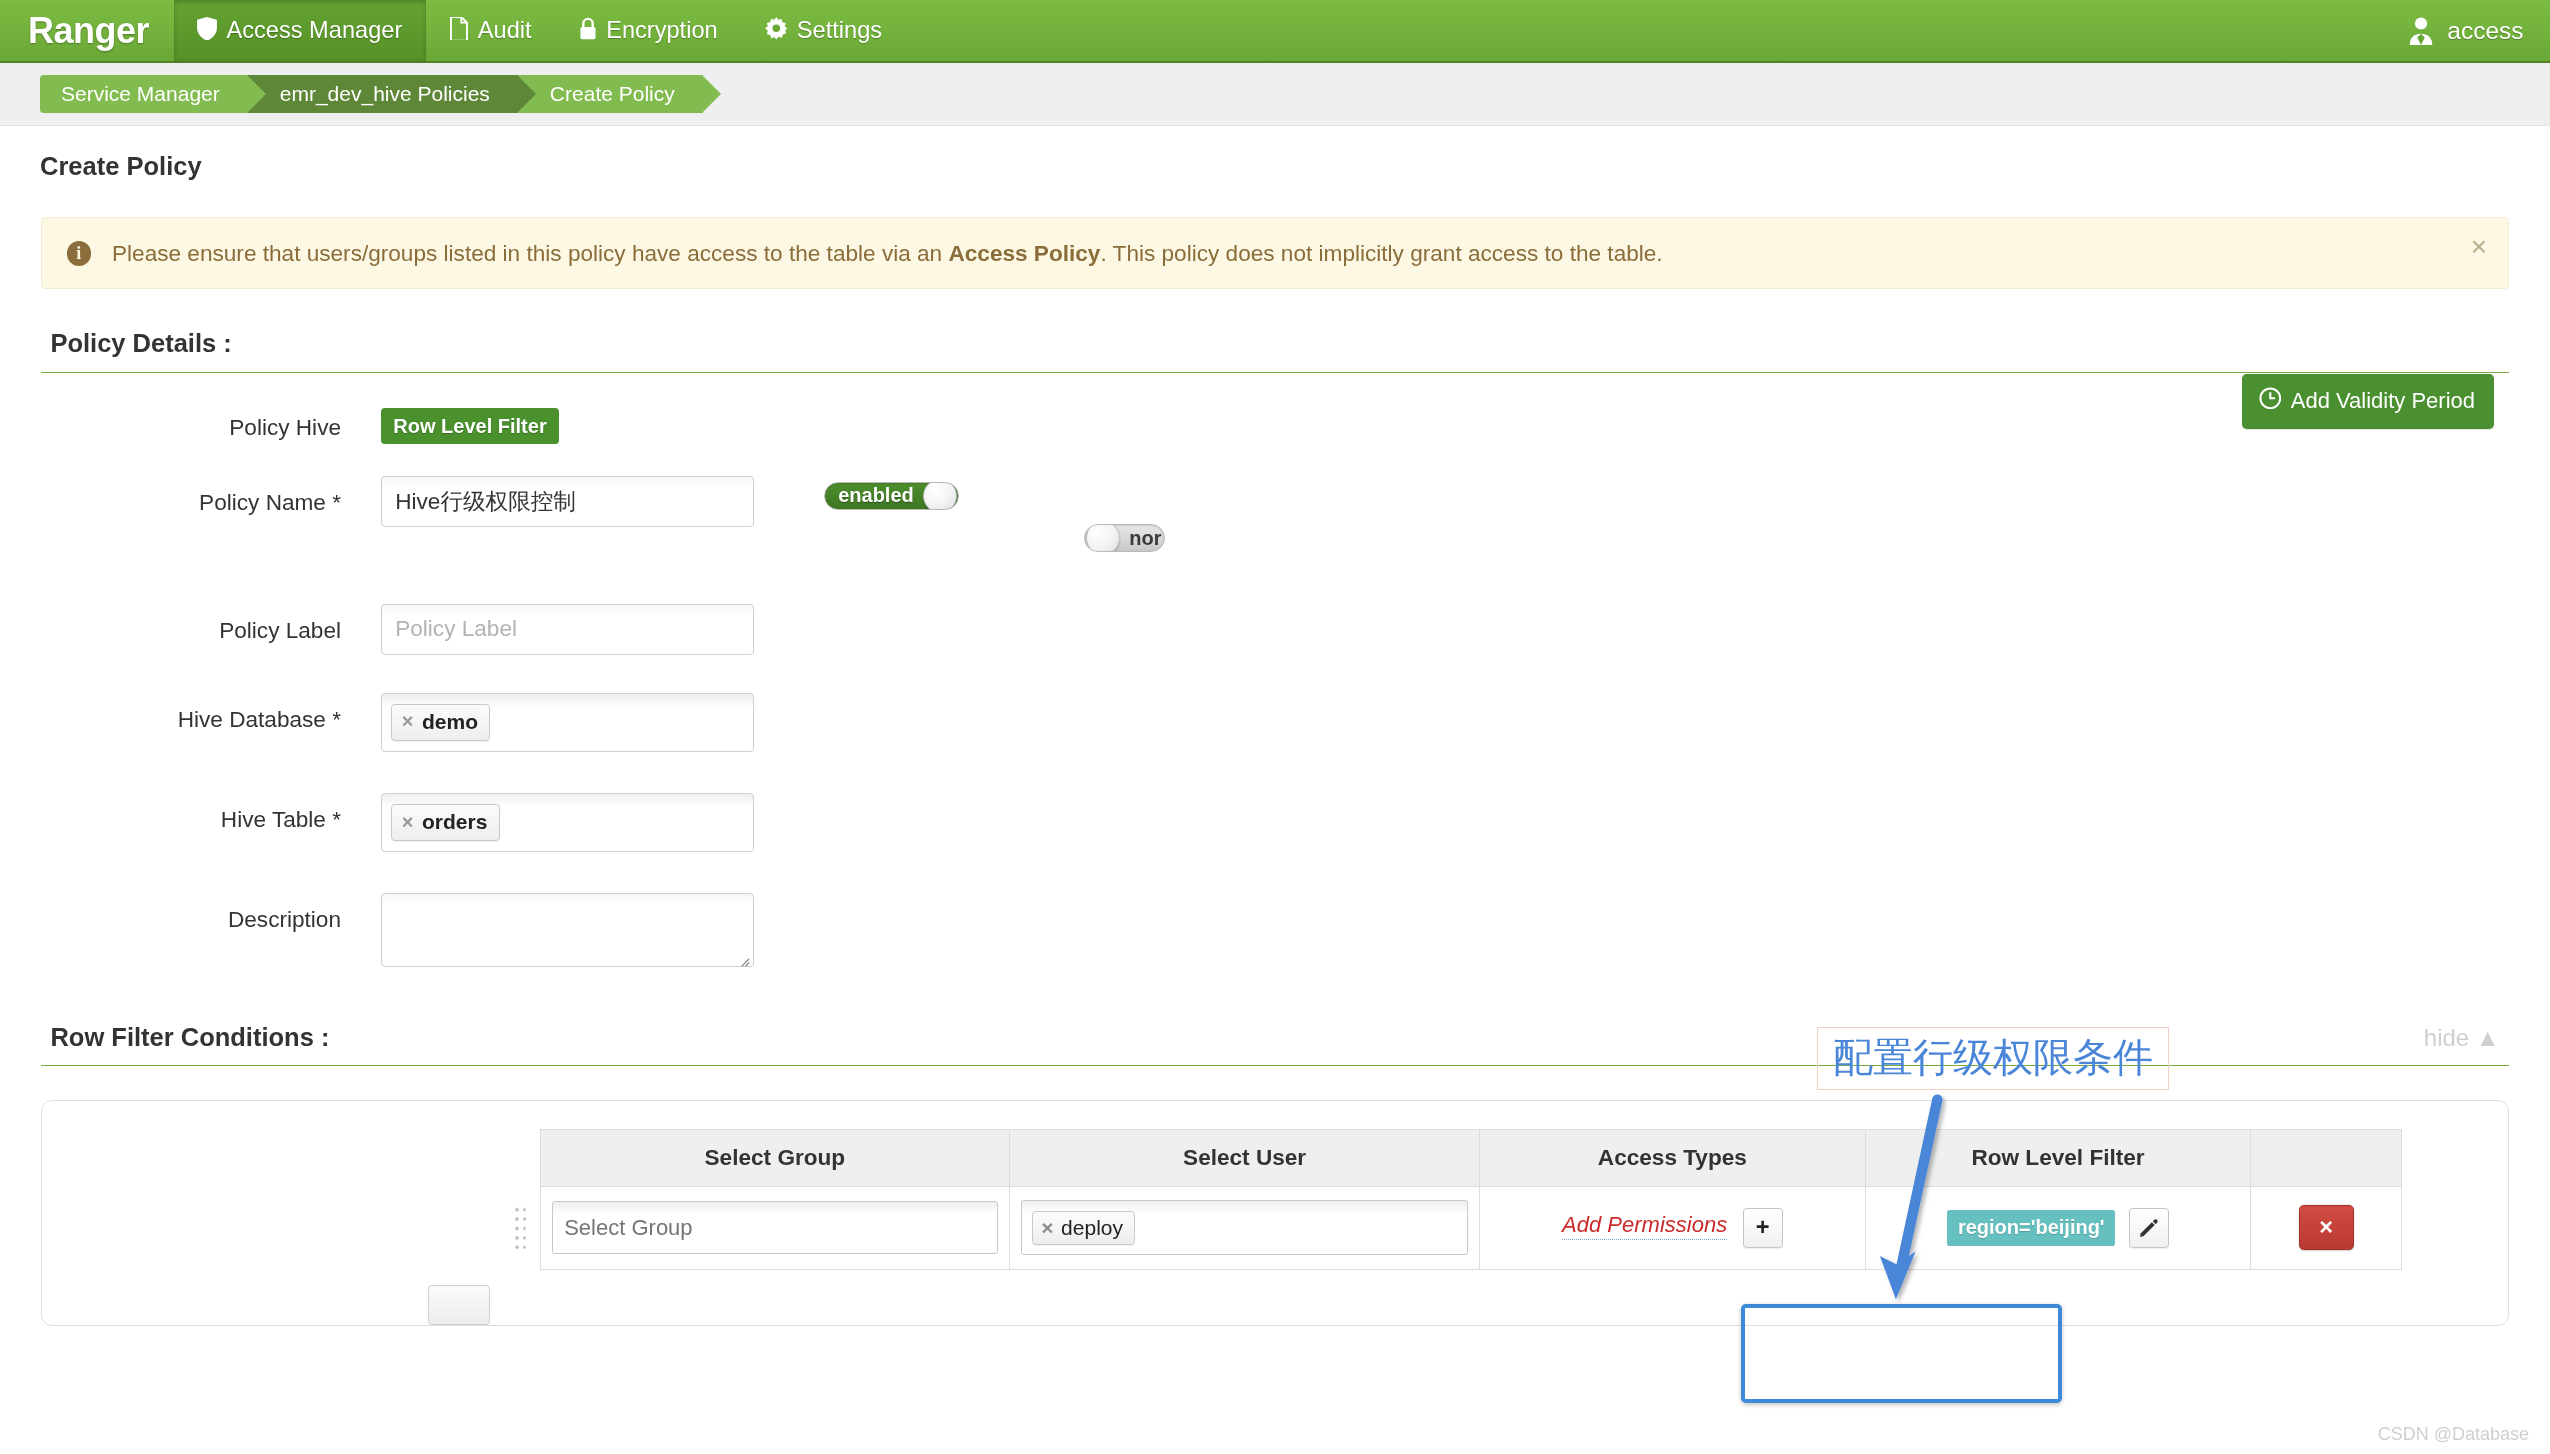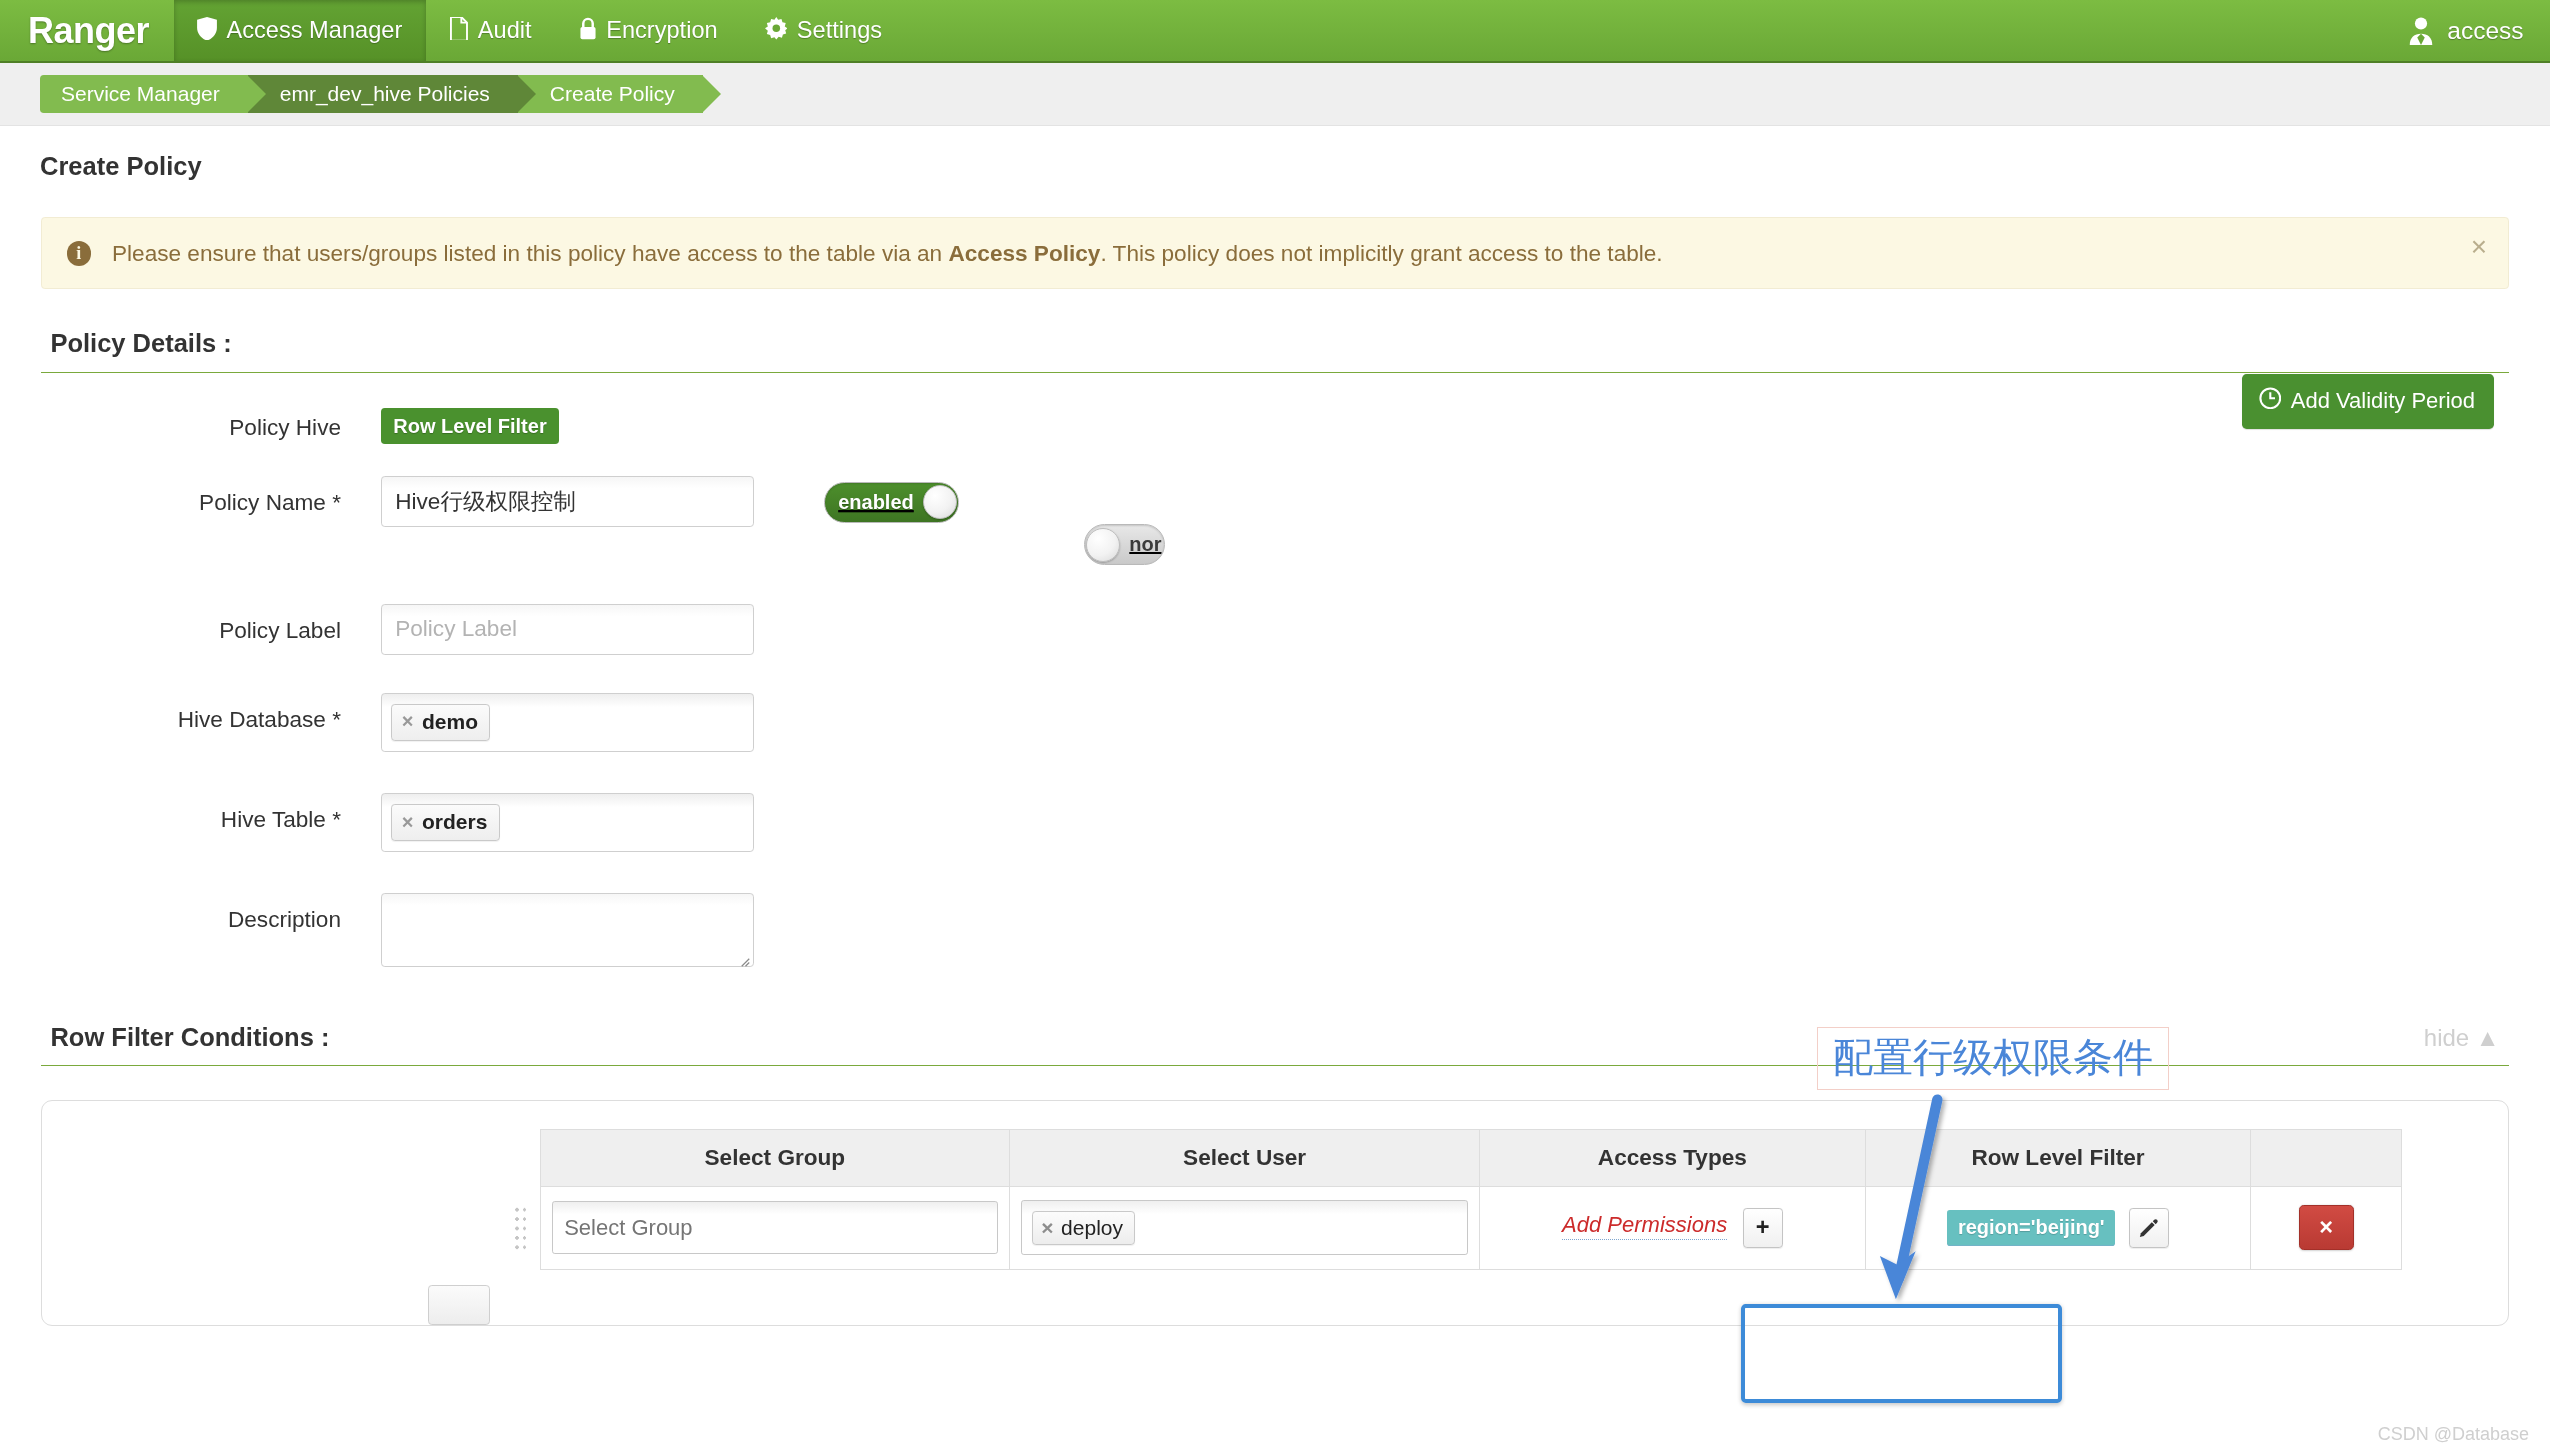--- a/index.html
+++ b/index.html
@@ -228,7 +228,7 @@
   
   .toggle {
     position:relative;
-    height: 41px;
+    height: 28px;
     border-radius: 21px;
     display:inline-flex; align-items:center;
     border: 0.9px solid #b9b9b9;
@@ -236,7 +236,6 @@
     overflow:hidden;
     cursor:pointer;
     user-select:none;
-    text-decoration:underline;
   }
   .toggle .knob {
     width: 34px; height:34px; border-radius:50%;

